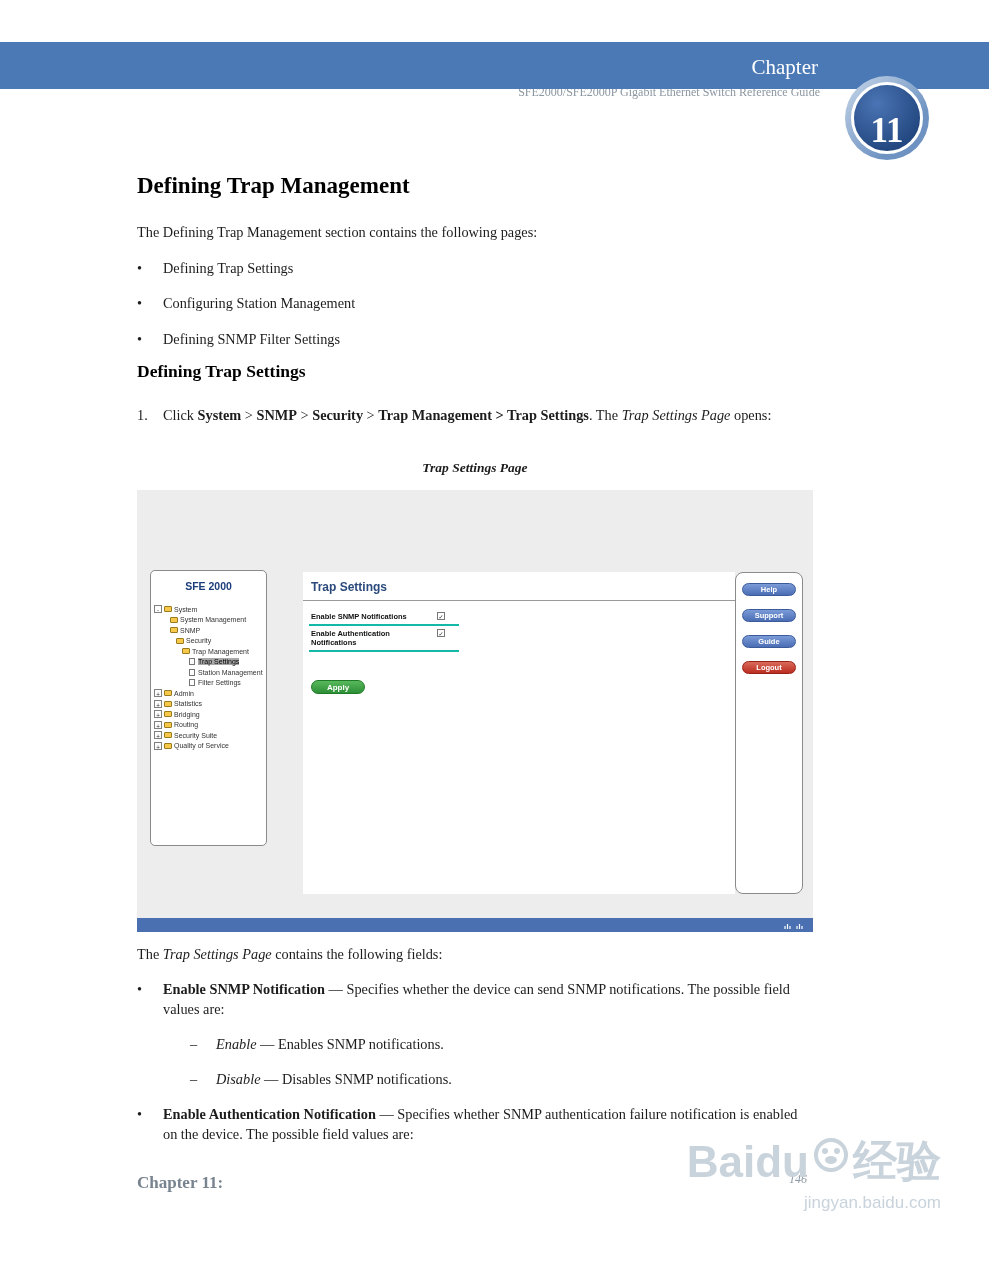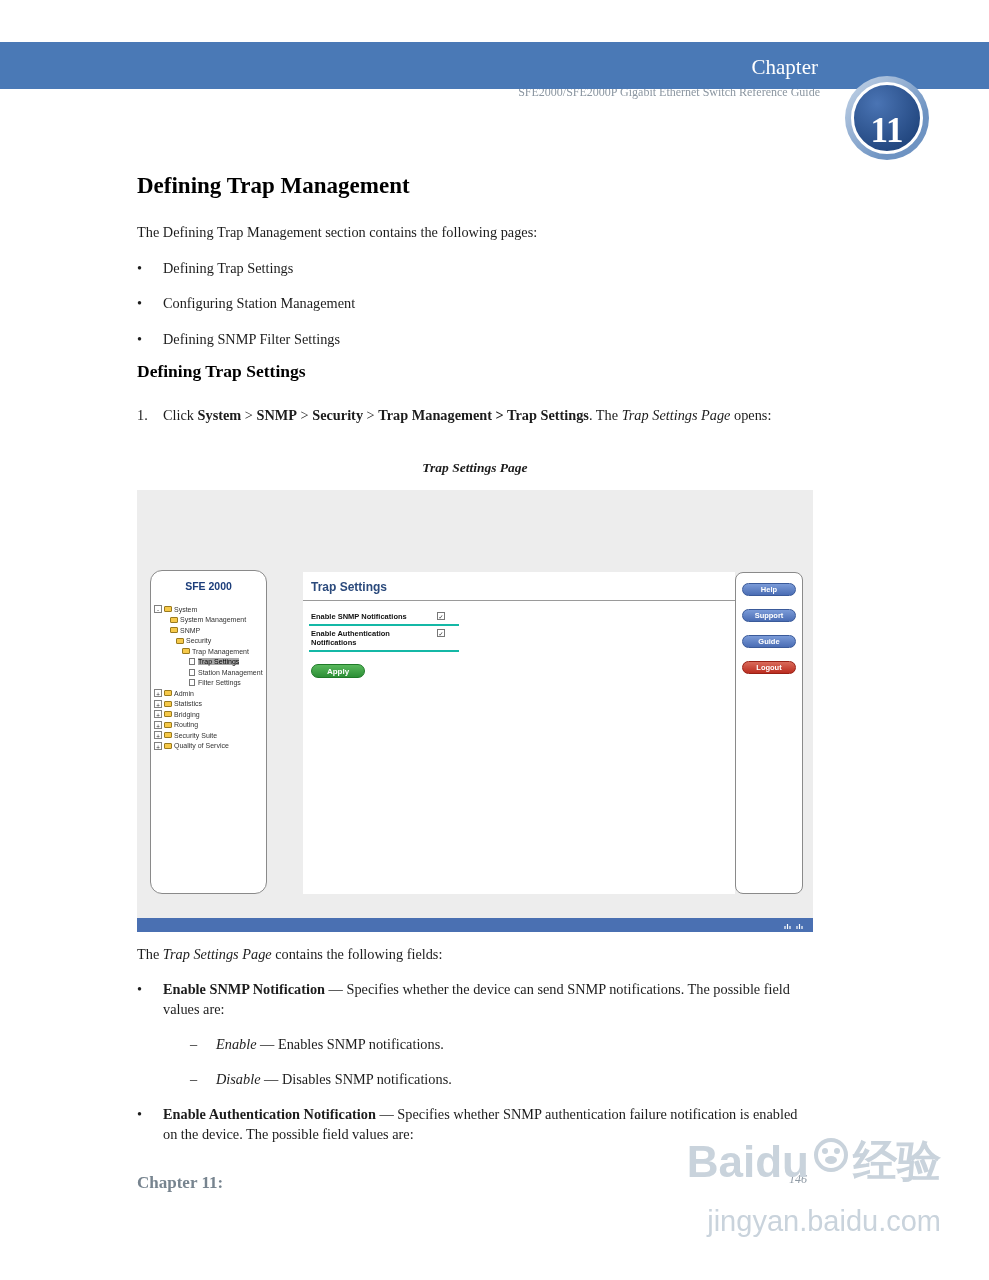--- a/index.html
+++ b/index.html
@@ -41,8 +41,8 @@
   .shot-footer{position:absolute;left:0;bottom:0;width:100%;height:14px;background:#4a70b2}
   .cisco{position:absolute;right:8px;bottom:2px}
 
-  .nav-panel{position:absolute;left:13px;top:80px;width:117px;height:324px;background:#fff;
-      border:1px solid #8a8a8a;border-radius:12px;overflow:hidden}
+  .nav-panel{position:absolute;left:13px;top:80px;width:117px;height:276px;background:#fff;
+      border:1px solid #8a8a8a;border-radius:5px;overflow:hidden}
   .device{text-align:center;margin-top:9px;font-size:10.5px;font-weight:bold;color:#1c3d7a}
   .tree{margin-top:12px}
   .trow{display:flex;align-items:center;height:10.5px;white-space:nowrap}

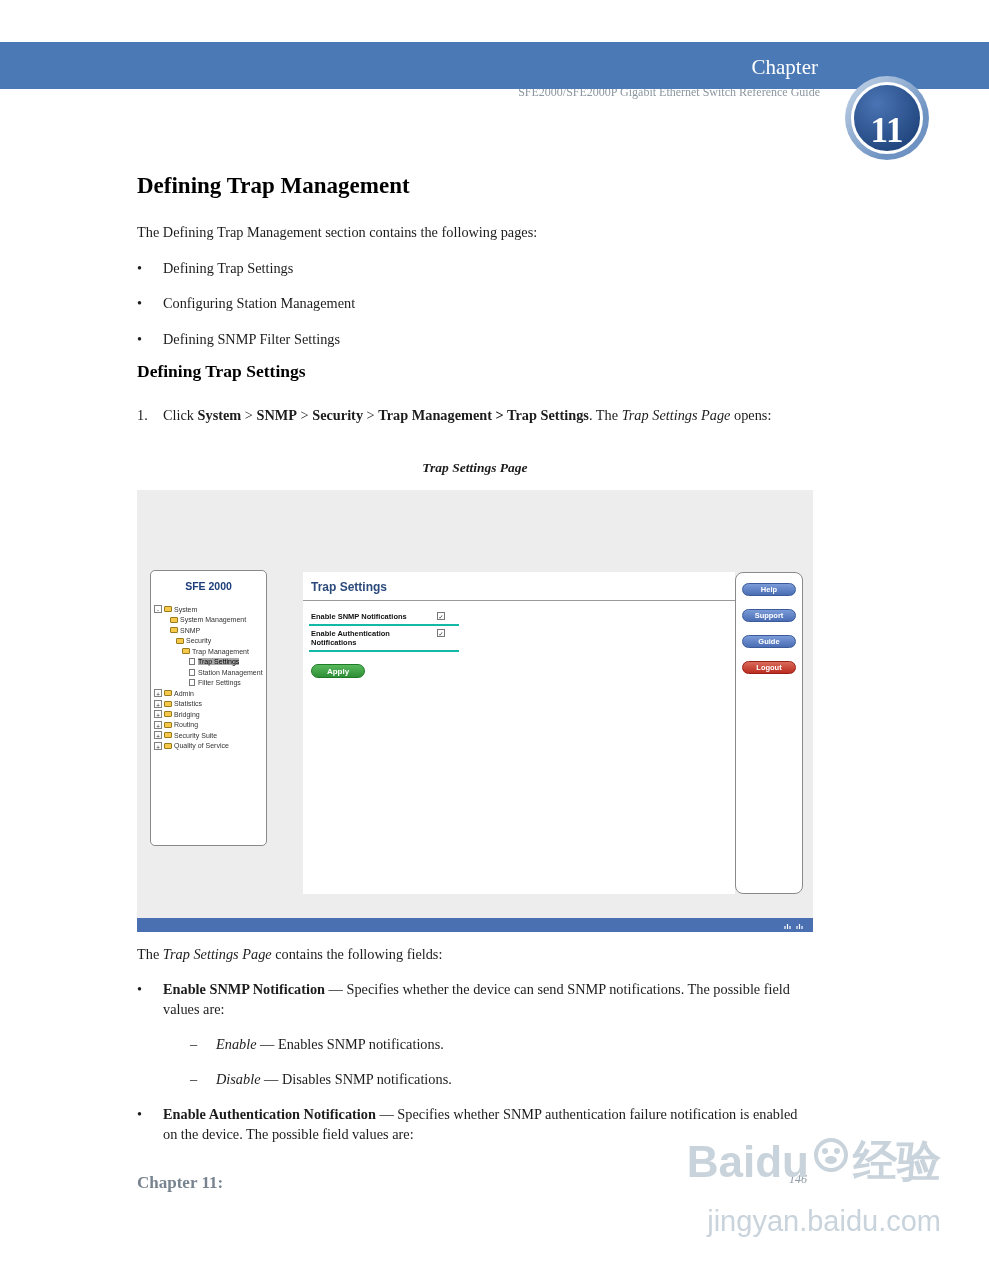--- a/index.html
+++ b/index.html
@@ -63,7 +63,7 @@
   .f-label{width:126px;font-size:7.5px;font-weight:bold;color:#111}
   .checkbox{flex:none;width:8px;height:8px;border:1px solid #777;background:#fff;
       font:6px/8px "Liberation Sans",sans-serif;text-align:center;color:#222}
-  .apply{display:block;margin:12px 0 0 2px;width:54px;height:14px;padding:0;
+  .apply{display:block;margin:28px 0 0 2px;width:54px;height:14px;padding:0;
       background:linear-gradient(#58b85c,#2d8f36);border:1px solid #1f7a28;border-radius:7px;
       color:#fff;font-size:8px;font-weight:bold;font-family:"Liberation Sans",sans-serif}
 

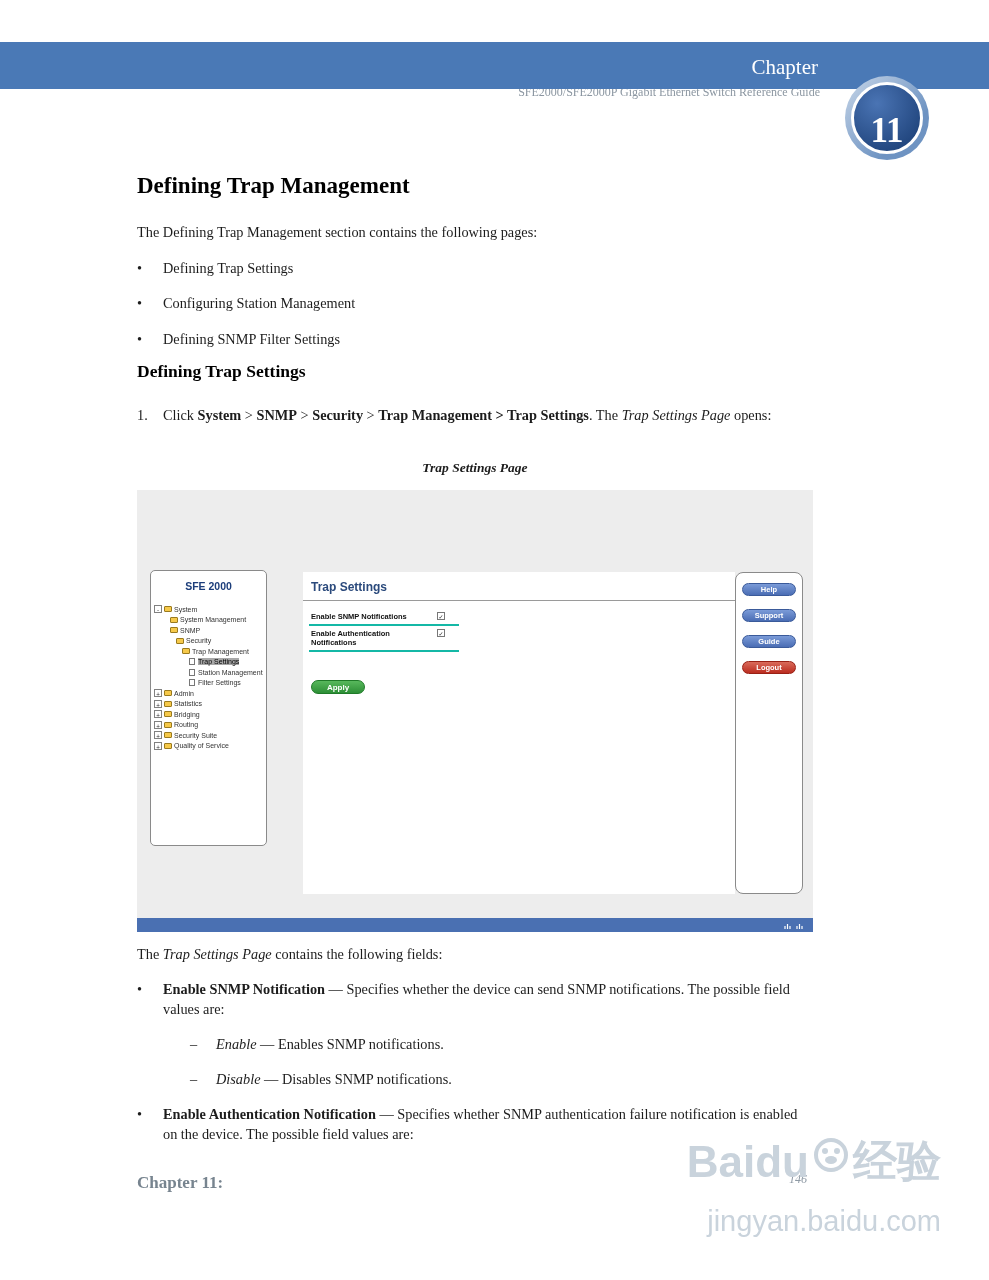--- a/index.html
+++ b/index.html
@@ -79,7 +79,7 @@
       font-family:"Liberation Sans",sans-serif}
   .wm-row{display:flex;align-items:center;gap:2px;font-size:44px;font-weight:bold}
   .wm-logo{margin-top:-16px}
-  .wm-url{font-size:29px;margin-top:14px}
+  .wm-url{font-size:17px;margin-top:2px}
 </style>
 </head>
 <body>

